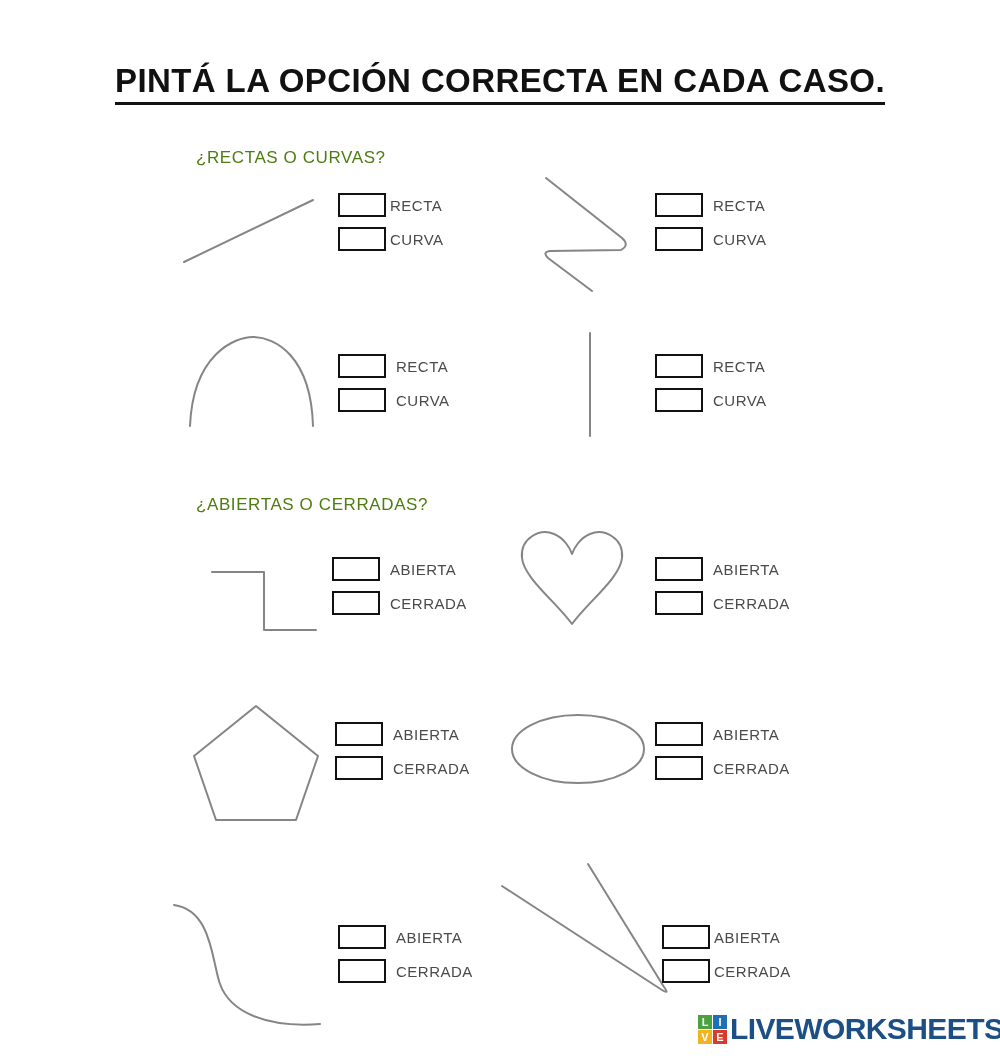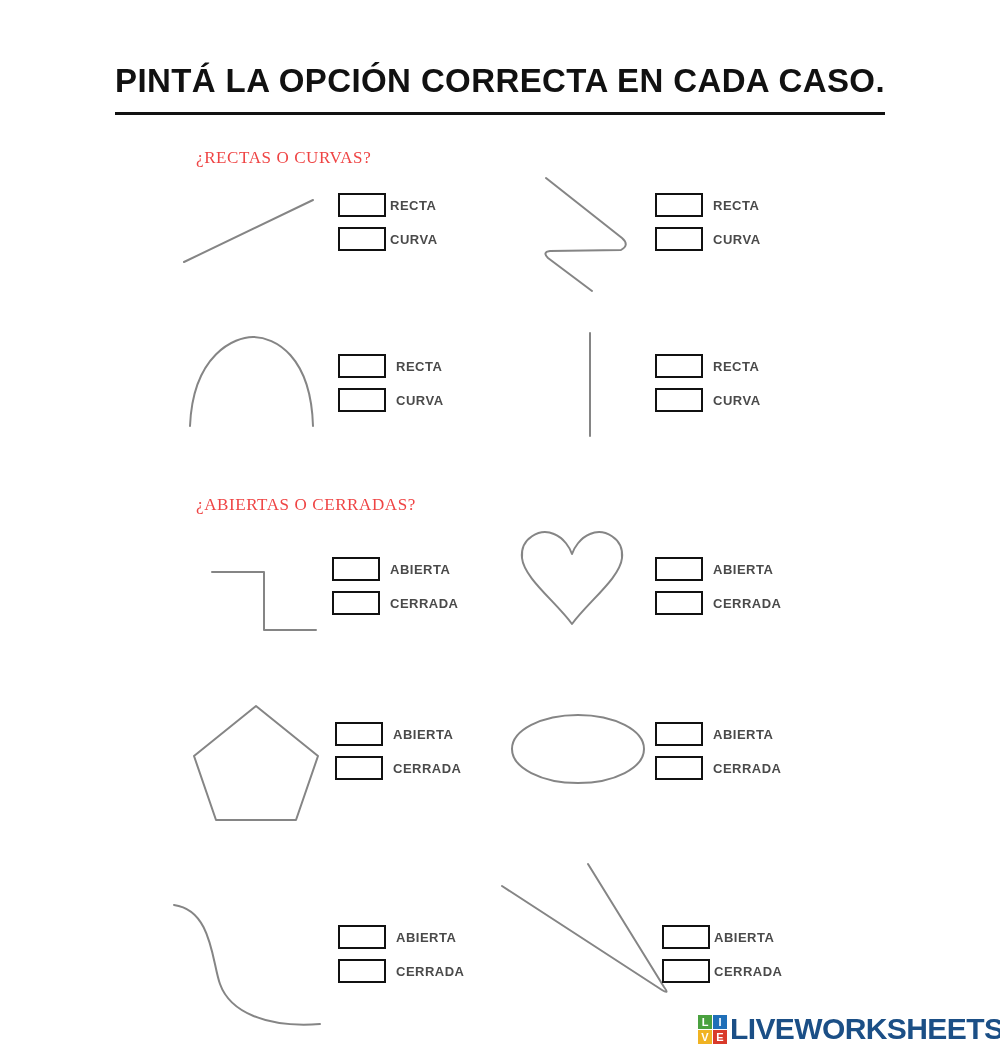--- a/index.html
+++ b/index.html
@@ -31,7 +31,7 @@
   }
   .title span.t-text {
     border-bottom: 3px solid #111111;
-    padding-bottom: 13px;
+    padding-bottom: 3px;
   }
 
   

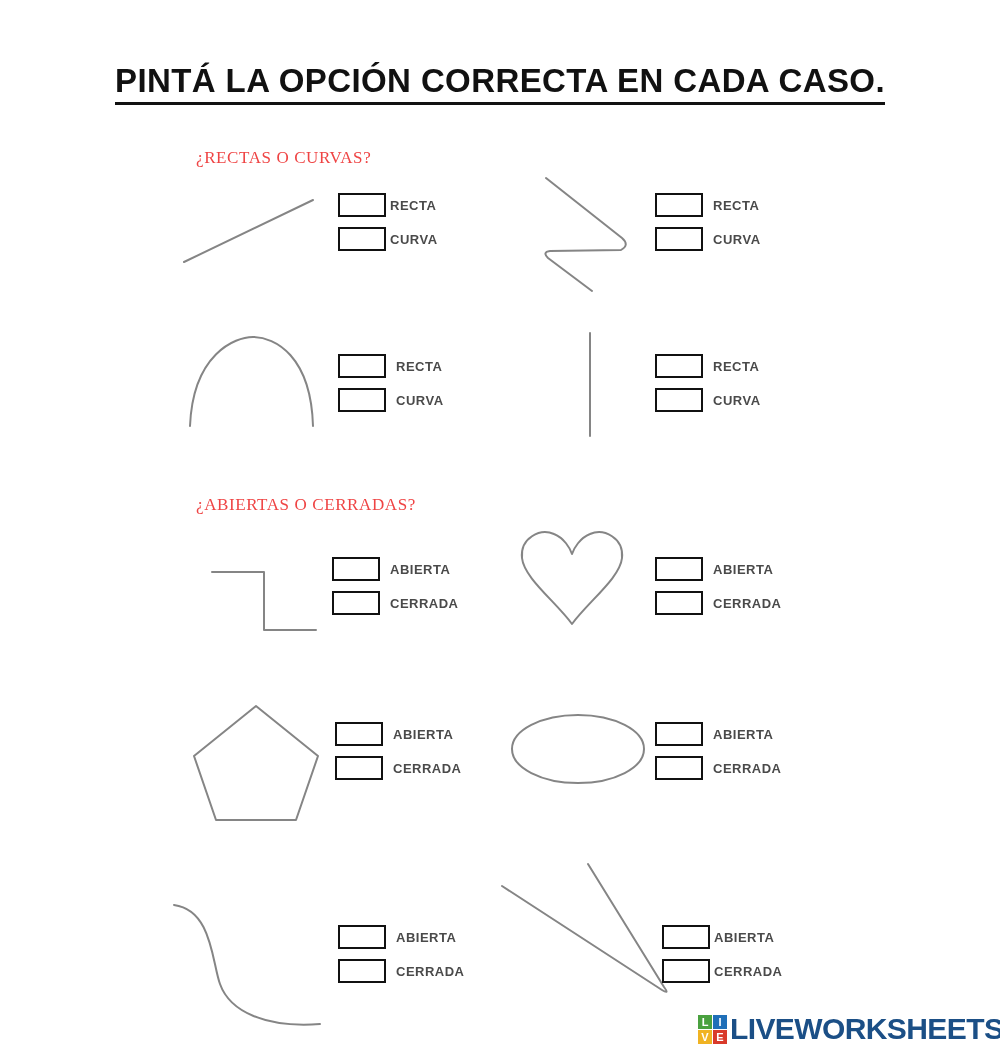--- a/index.html
+++ b/index.html
@@ -40,9 +40,8 @@
     font-size: 17px;
     font-weight: 400;
     letter-spacing: 0.6px;
-    color: #ef4444;
+    color: #4d7c0f;
     white-space: nowrap;
-    font-family: Liberation Serif, serif;
   }
   #sec-rectas { left: 196px; top: 148px; }
   #sec-abiertas { left: 196px; top: 495px; }

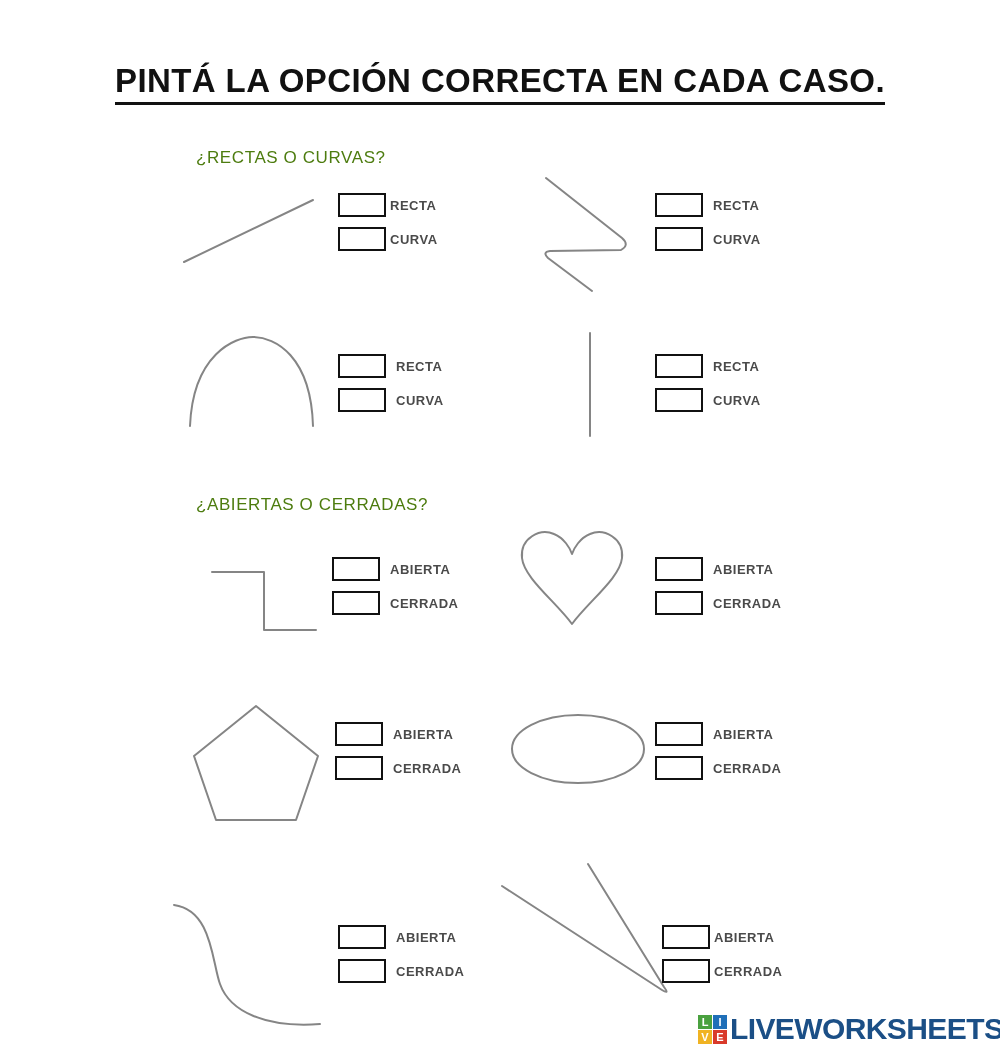--- a/index.html
+++ b/index.html
@@ -64,12 +64,11 @@
     flex: 0 0 auto;
   }
   .option-label {
-    font-size: 13px;
+    font-size: 15px;
     letter-spacing: 0.5px;
     color: #4a4a4a;
     white-space: nowrap;
     margin-left: 4px;
-    font-weight: bold;
   }
   .option-label.gap { margin-left: 10px; }
 

